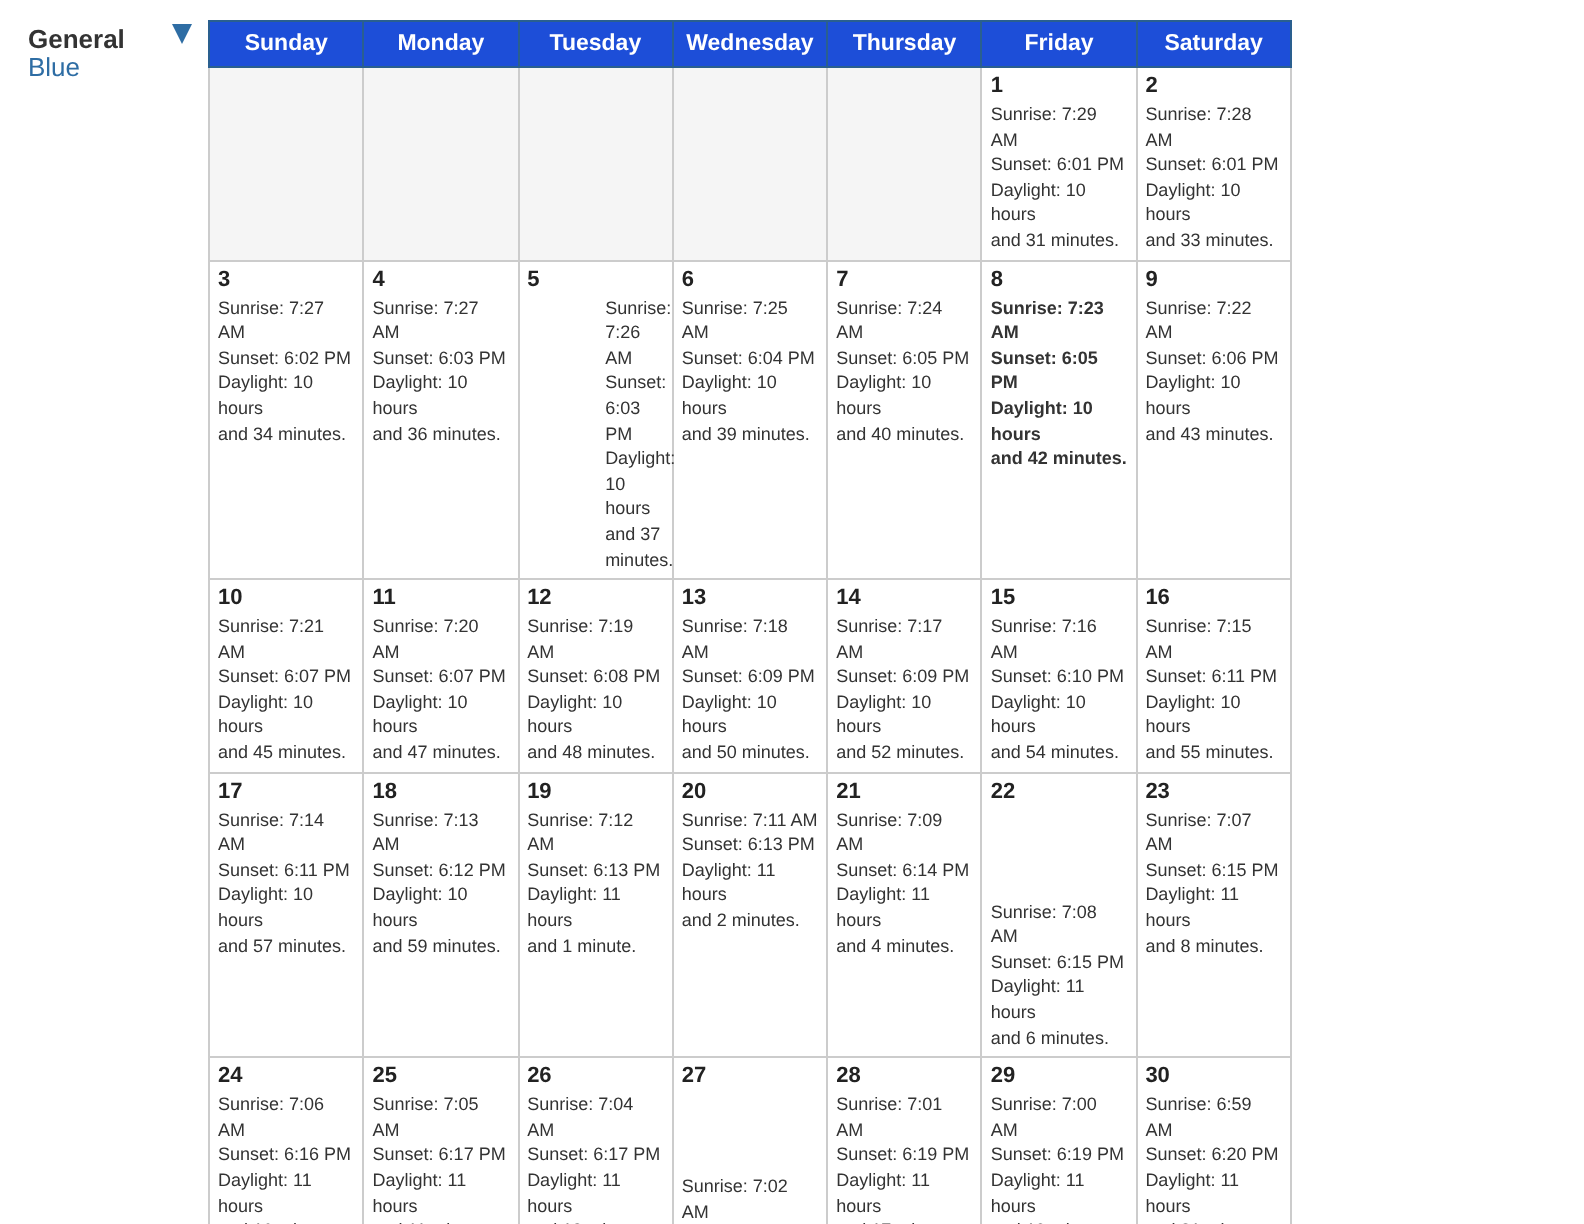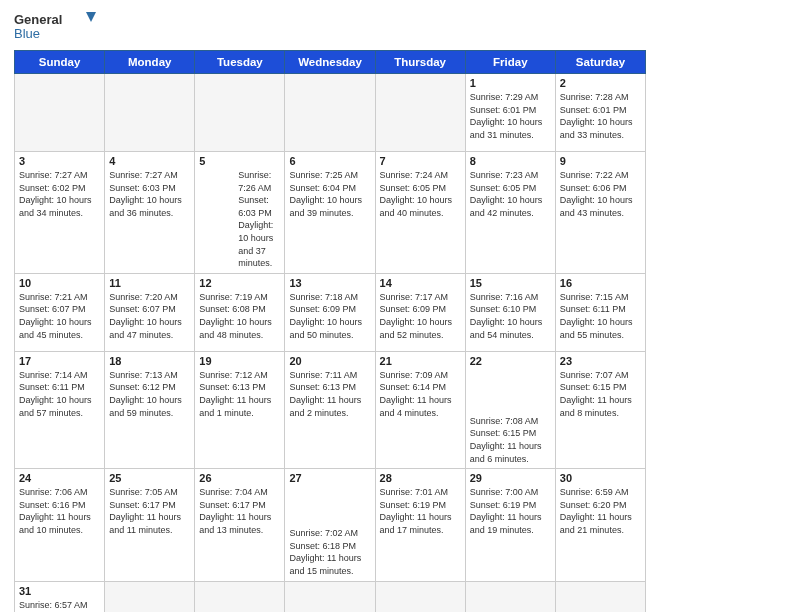--- a/index.html
+++ b/index.html
@@ -15,7 +15,7 @@
       height: 612px;
       padding: 10px 14px 10px 14px;
       display: flex;
-      flex-direction: column;
+      flex-direction: row;
     }
     .header {
       display: flex;

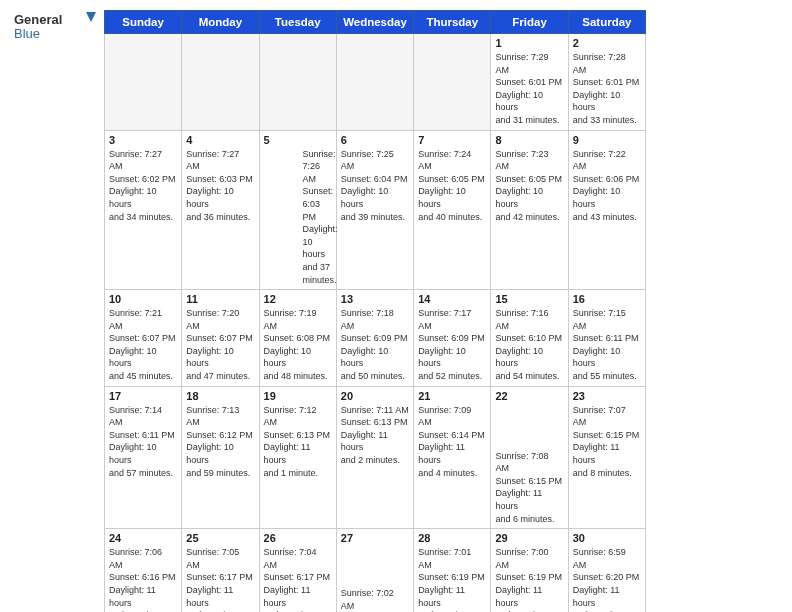--- a/index.html
+++ b/index.html
@@ -175,7 +175,7 @@
           </td>
           <td>
             <span class="day-num">8</span>
-            <div class="day-info" style="white-space: pre-line;">Sunrise: 7:23 AM
+            <div class="day-info" style="white-space: pre-line; font-weight: bold;">Sunrise: 7:23 AM
 Sunset: 6:05 PM
 Daylight: 10 hours
 and 42 minutes.</div>

